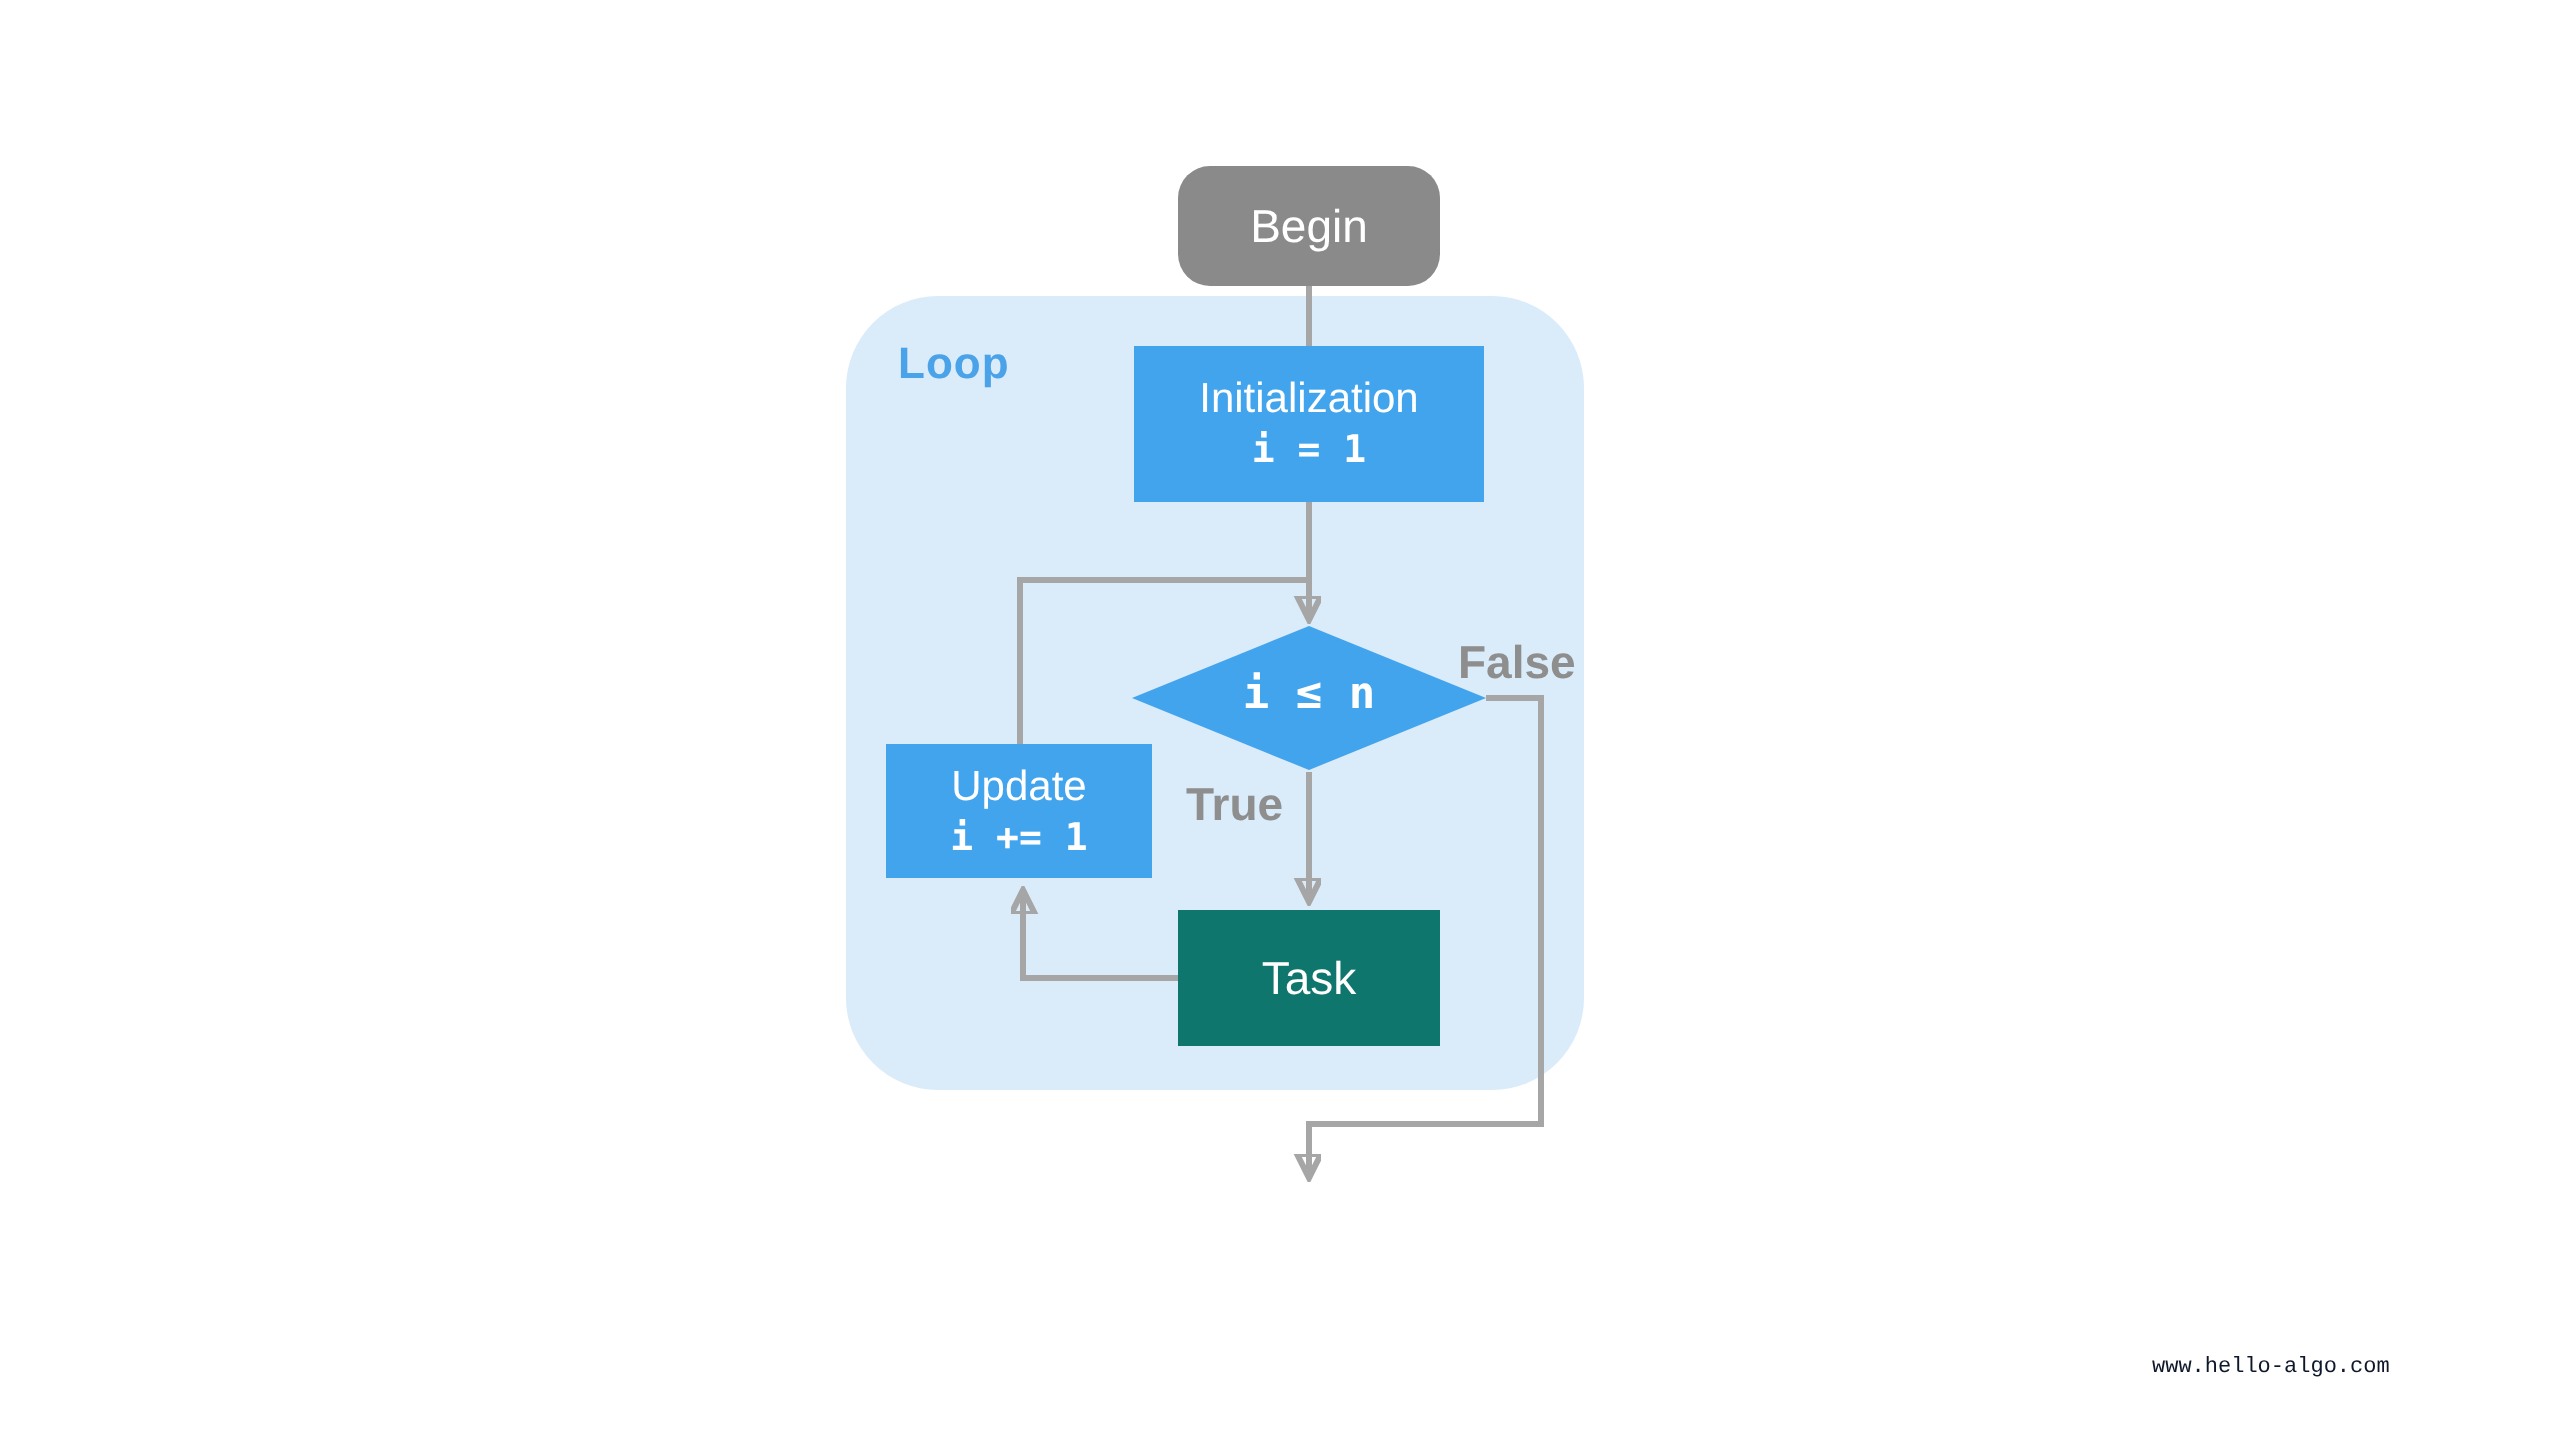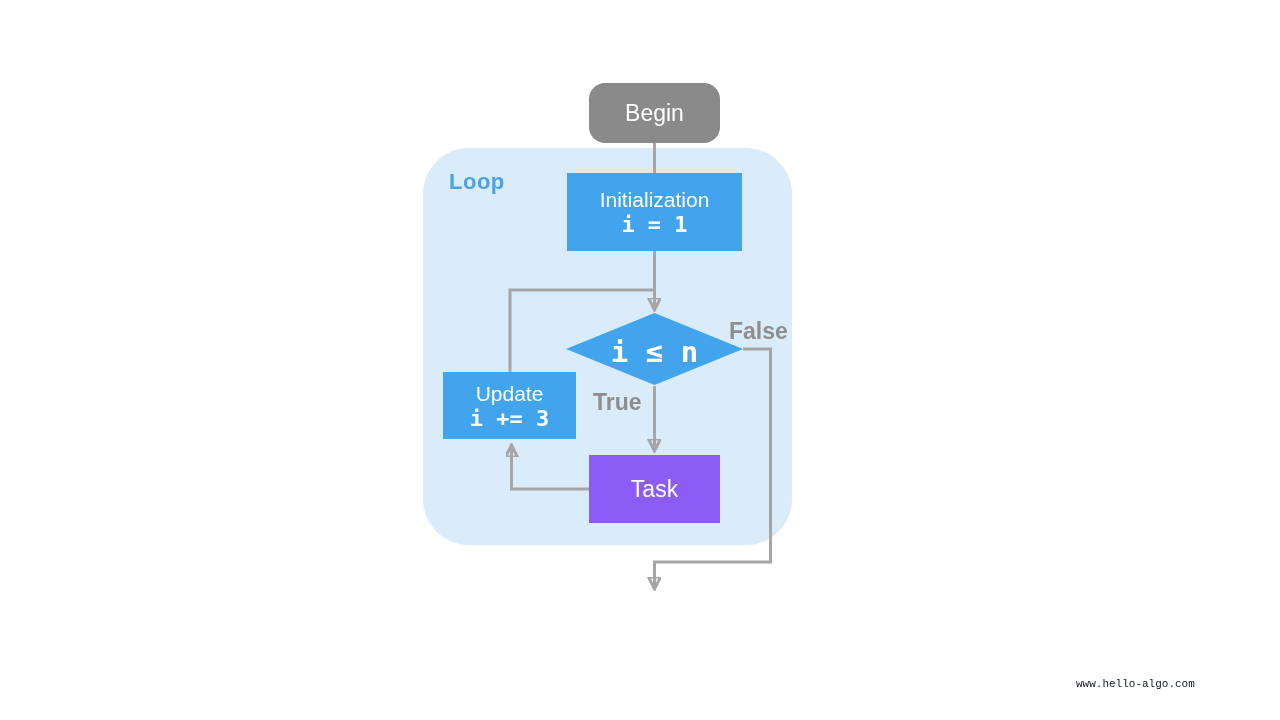--- a/index.html
+++ b/index.html
@@ -58,7 +58,7 @@
   .node .big   { font-size: 23px; }
   .node .code  {
     font-family: "DejaVu Sans Mono", monospace;
-    font-size: 22px;
+    font-size: 19px;
     line-height: 24px;
     font-weight: bold;
   }

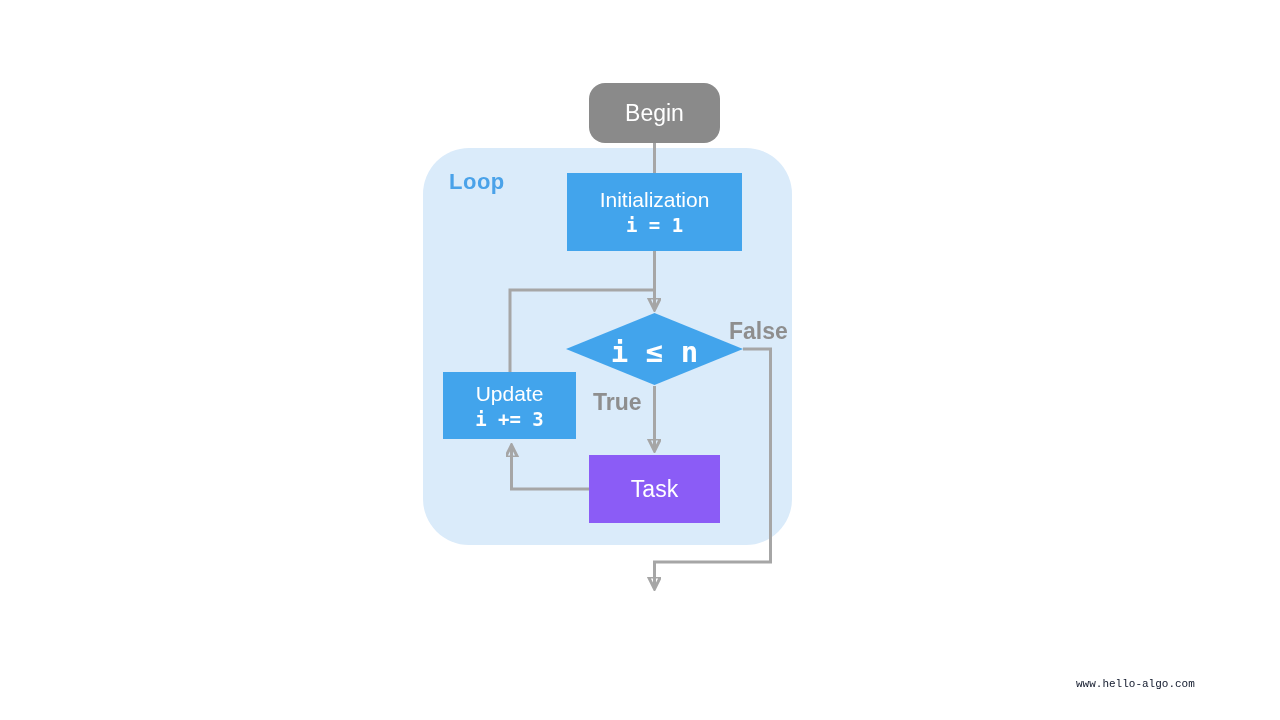--- a/index.html
+++ b/index.html
@@ -80,7 +80,7 @@
     text-align: center;
     color: #ffffff;
     font-family: "DejaVu Sans Mono", monospace;
-    font-size: 29px;
+    font-size: 22px;
     font-weight: bold;
   }
   

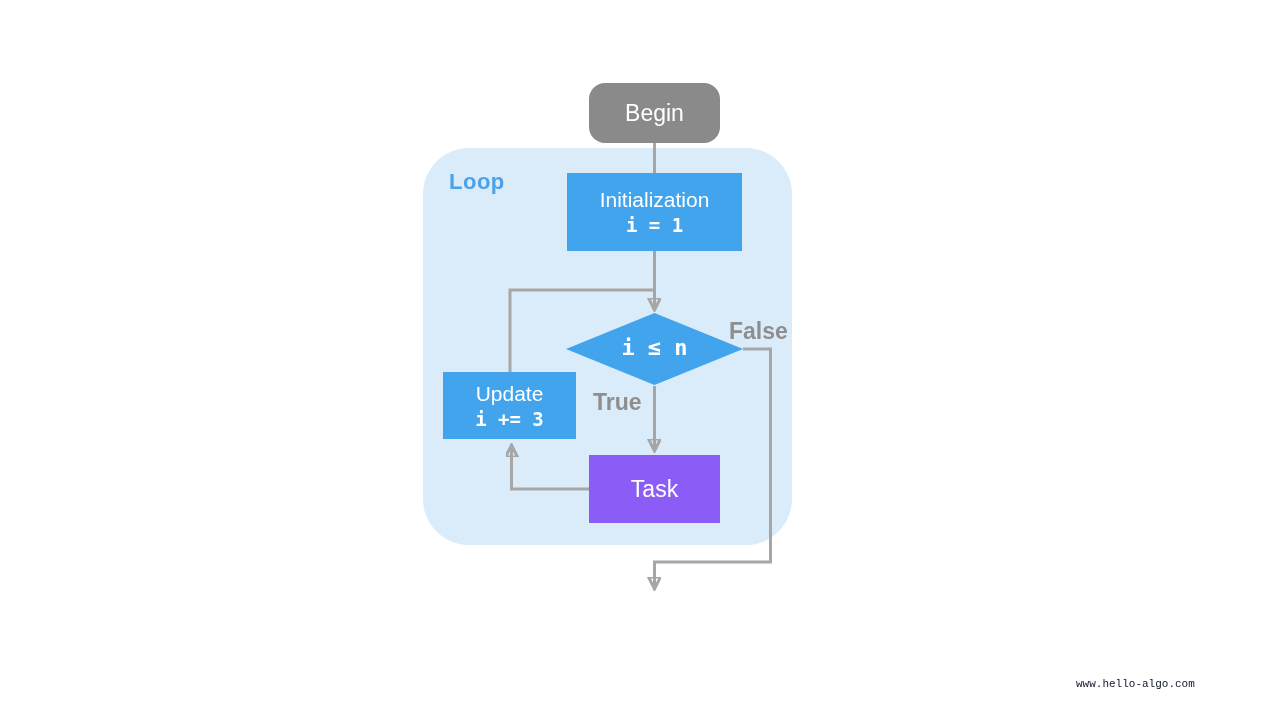--- a/index.html
+++ b/index.html
@@ -137,7 +137,7 @@
 
   <div id="node-update" class="node process-blue">
     <span class="title">Update</span>
-    <span class="code">i += 3</span>
+    <span class="code">i += 1</span>
   </div>
 
   <div id="node-task" class="node process-green">

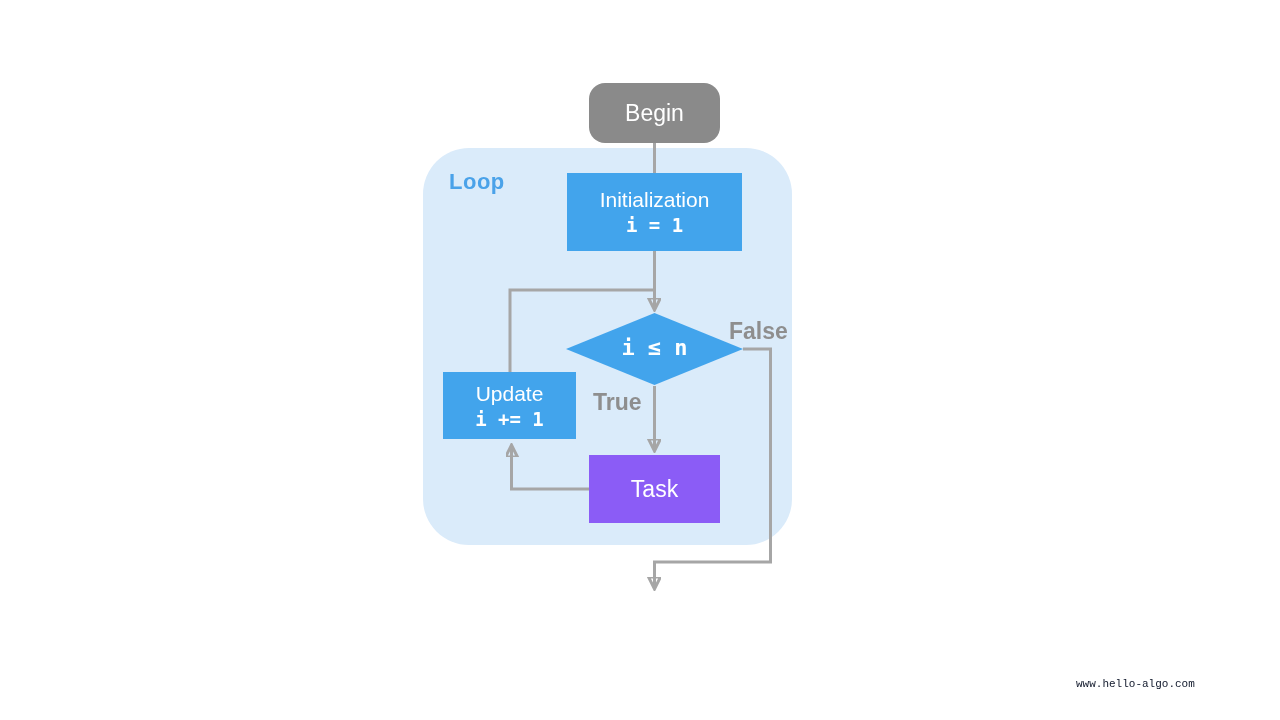--- a/index.html
+++ b/index.html
@@ -67,7 +67,7 @@
     border-radius: 16px;
   }
   .process-blue { background: #42a4ec; }
-  .process-green { background: #8b5cf6; }
+  .process-green { background: #0f766e; }
   #node-begin { left: 589px; top: 52px;  width: 131px; height: 60px; margin-top: 31px; }
   #node-init  { left: 567px; top: 173px; width: 175px; height: 78px; }
   #node-update{ left: 443px; top: 372px; width: 133px; height: 67px; }

